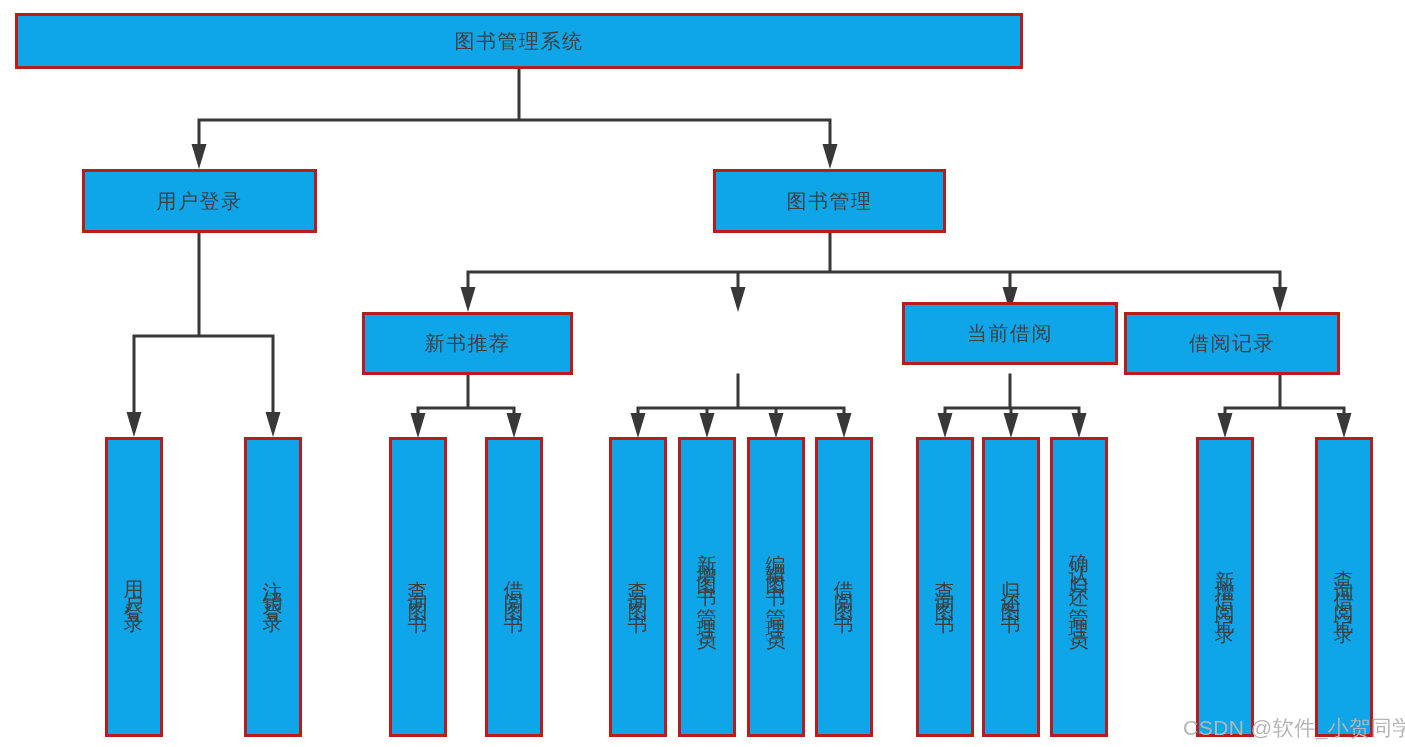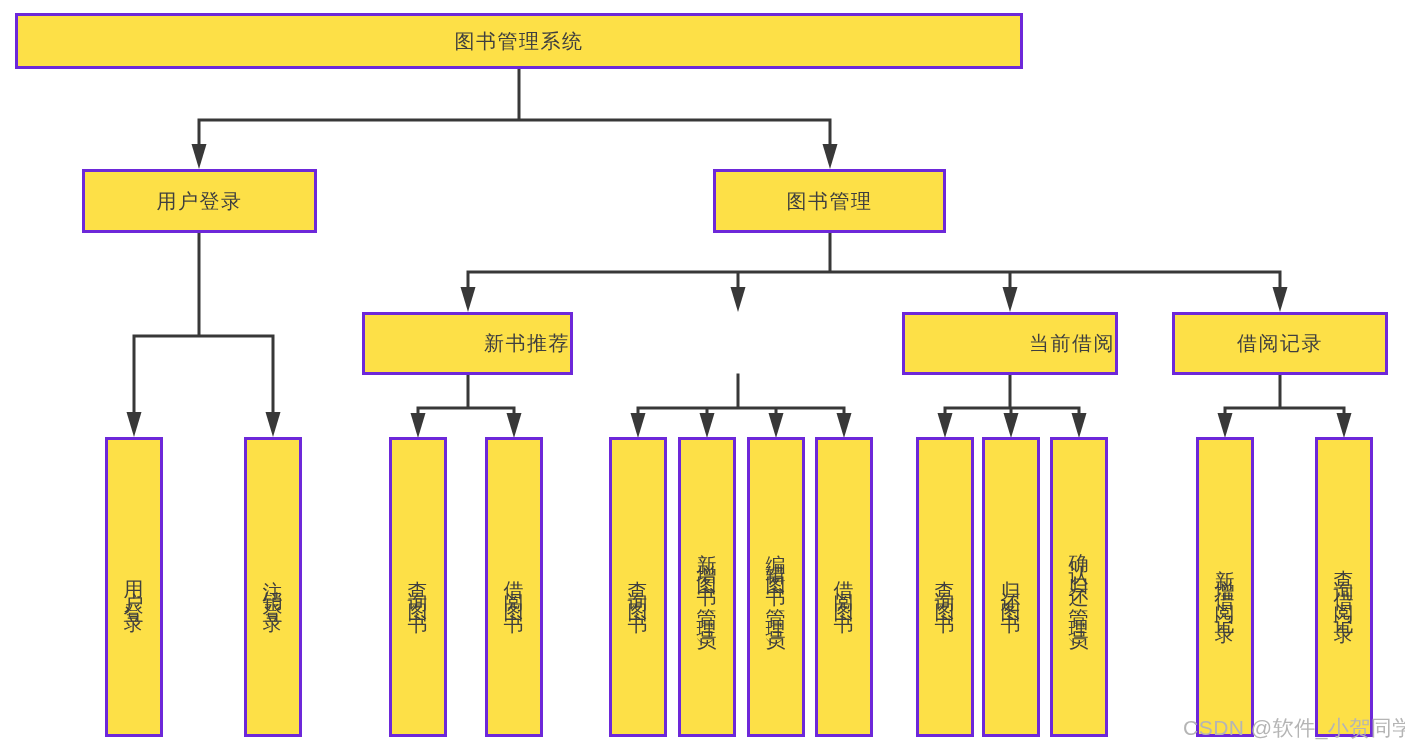--- a/index.html
+++ b/index.html
@@ -21,8 +21,8 @@
   .node {
     position: absolute;
     box-sizing: border-box;
-    background: #fde047;
-    border: 3px solid #6d28d9;
+    background: #0ea5e9;
+    border: 3px solid #b91c1c;
     display: flex;
     align-items: center;
     justify-content: center;

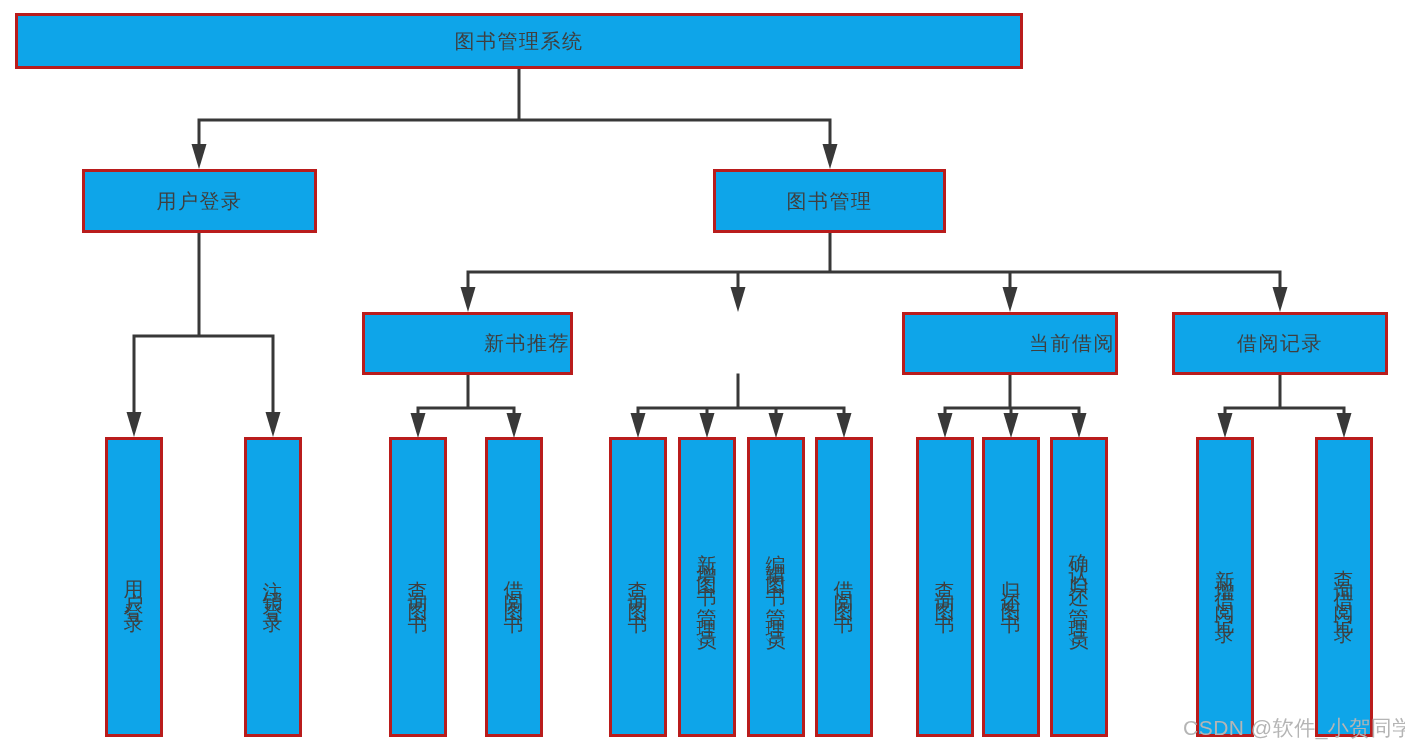--- a/index.html
+++ b/index.html
@@ -47,7 +47,7 @@
   .n-login  { left: 82px;  top: 169px; width: 235px;  height: 64px; }
   .n-mgmt   { left: 713px; top: 169px; width: 233px;  height: 64px; text-align: center; }
   
-  .n-rec    { left: 362px;  top: 312px; width: 211px; height: 63px; justify-content: flex-end; }
+  .n-rec    { left: 362px;  top: 312px; width: 211px; height: 63px; }
   .n-borrow { left: 632px;  top: 312px; width: 212px; height: 63px; }
   .n-cur    { left: 902px;  top: 312px; width: 216px; height: 63px; justify-content: flex-end; }
   .n-recd   { left: 1172px; top: 312px; width: 216px; height: 63px; }

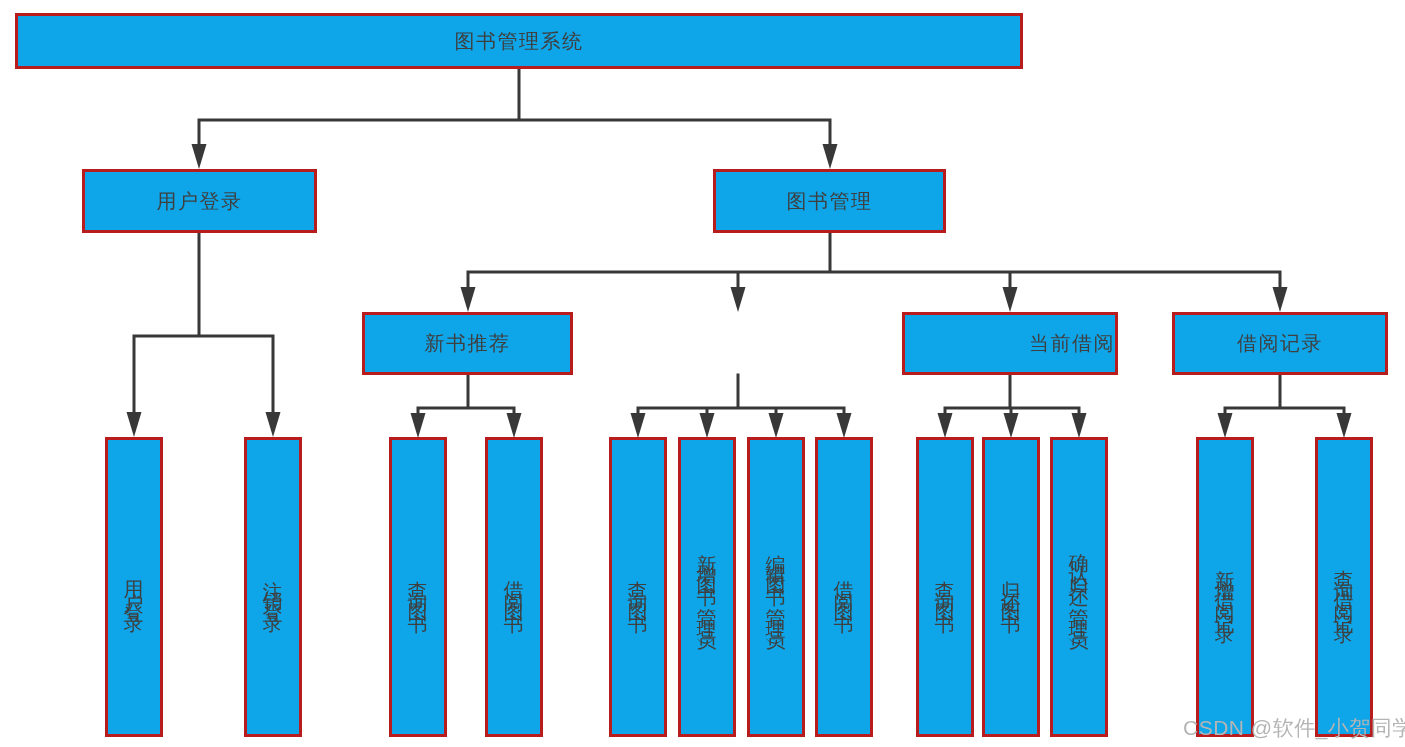--- a/index.html
+++ b/index.html
@@ -49,7 +49,7 @@
   
   .n-rec    { left: 362px;  top: 312px; width: 211px; height: 63px; }
   .n-borrow { left: 632px;  top: 312px; width: 212px; height: 63px; }
-  .n-cur    { left: 902px;  top: 312px; width: 216px; height: 63px; justify-content: flex-end; }
+  .n-cur    { left: 902px;  top: 302px; width: 216px; height: 63px; }
   .n-recd   { left: 1172px; top: 312px; width: 216px; height: 63px; }
   
   .leaf { top: 437px; width: 58px; height: 300px; }

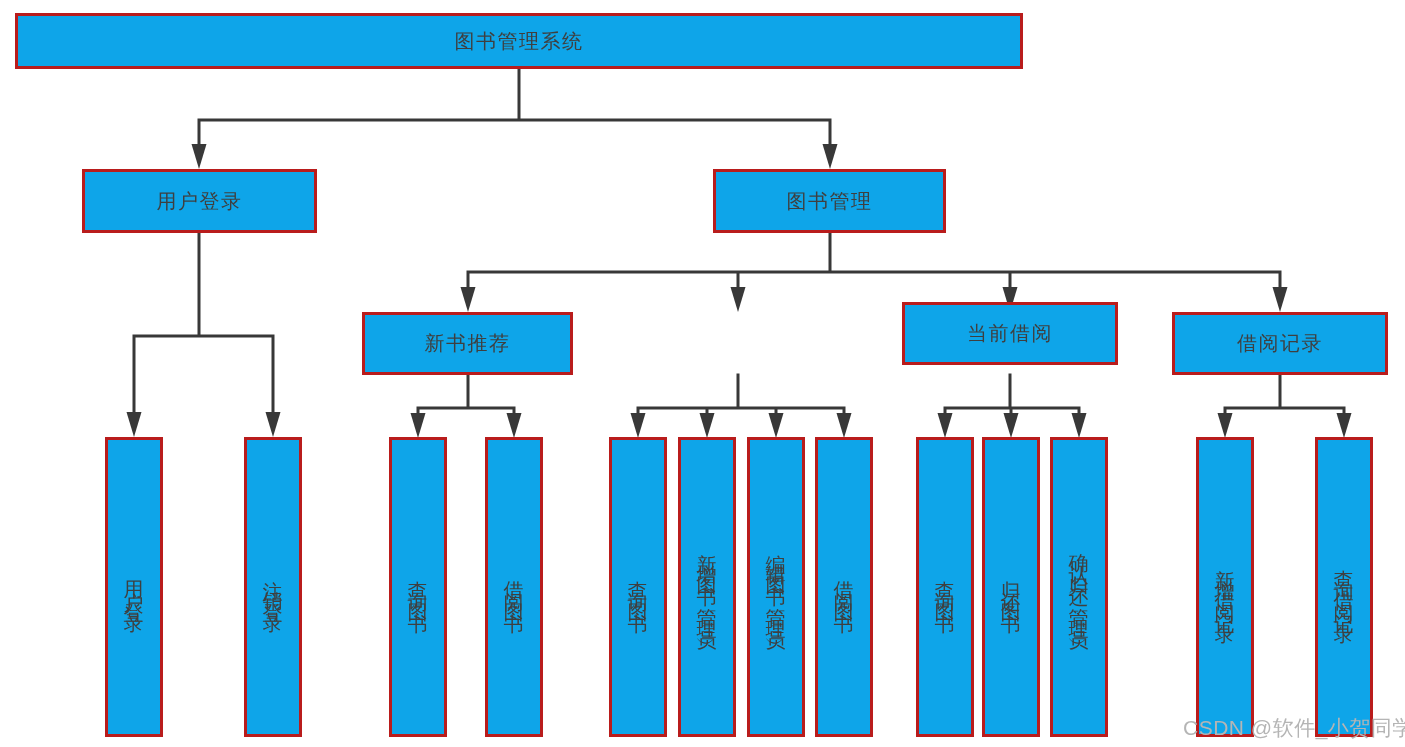--- a/index.html
+++ b/index.html
@@ -50,7 +50,7 @@
   .n-rec    { left: 362px;  top: 312px; width: 211px; height: 63px; }
   .n-borrow { left: 632px;  top: 312px; width: 212px; height: 63px; }
   .n-cur    { left: 902px;  top: 302px; width: 216px; height: 63px; }
-  .n-recd   { left: 1172px; top: 312px; width: 216px; height: 63px; }
+  .n-recd   { left: 1124px; top: 312px; width: 216px; height: 63px; }
   
   .leaf { top: 437px; width: 58px; height: 300px; }
   .l-a { left: 105px;  }

